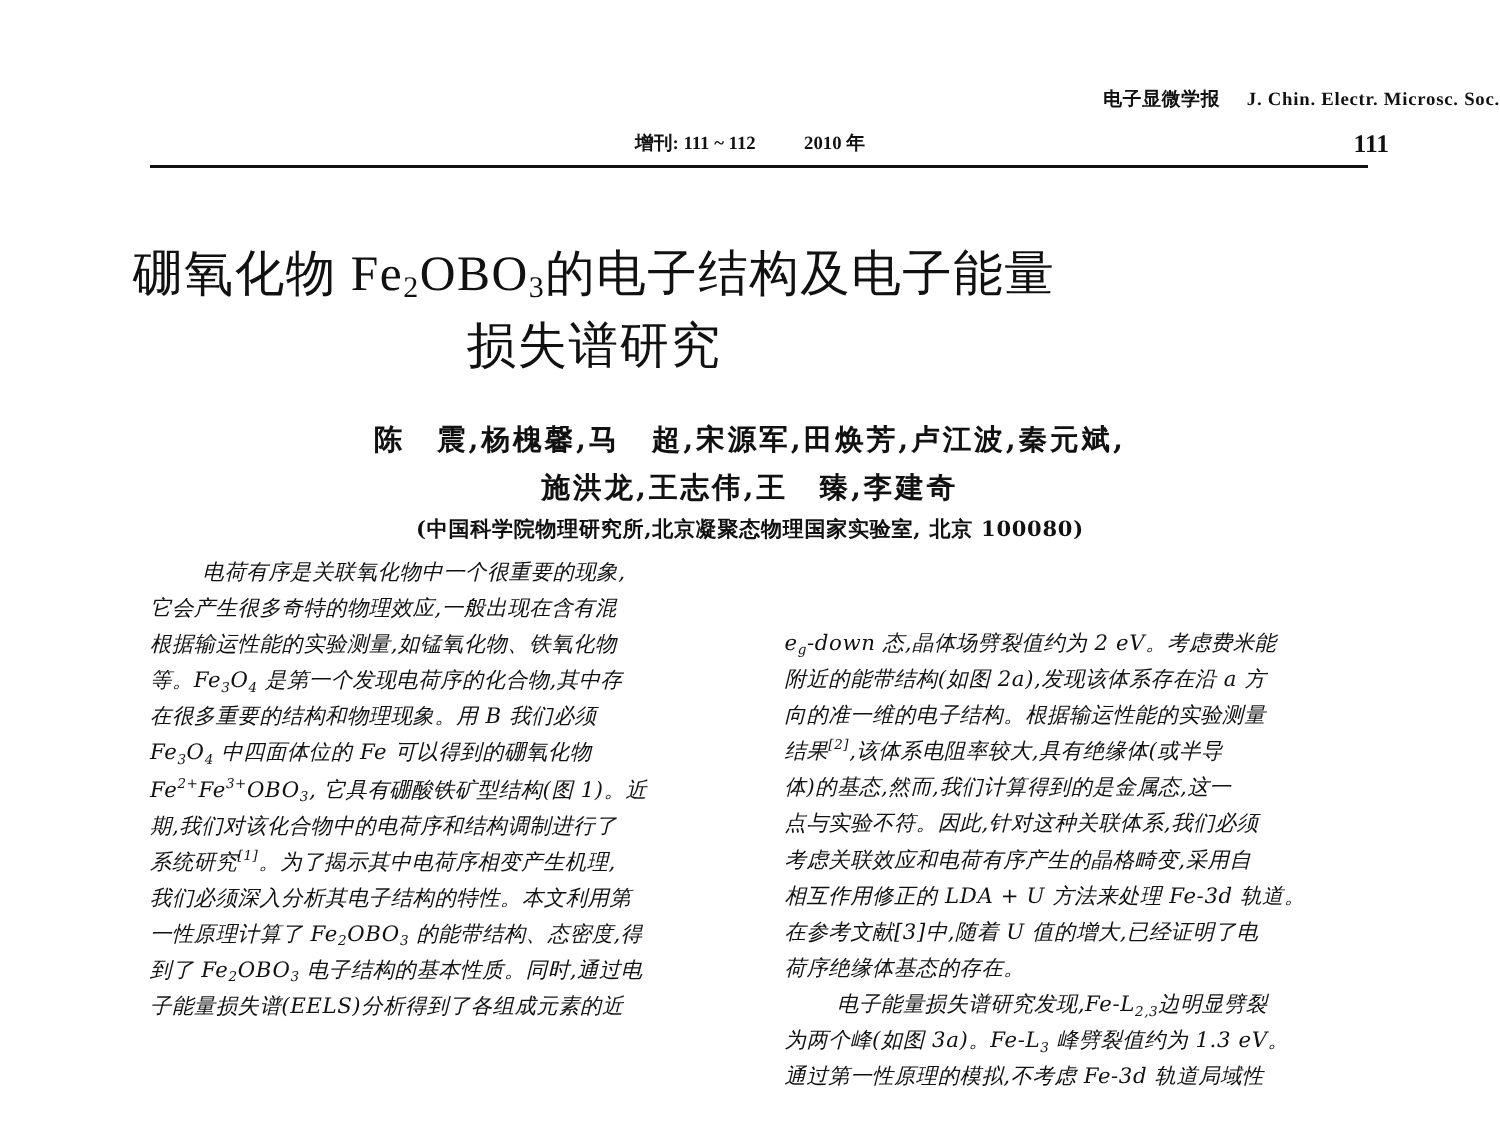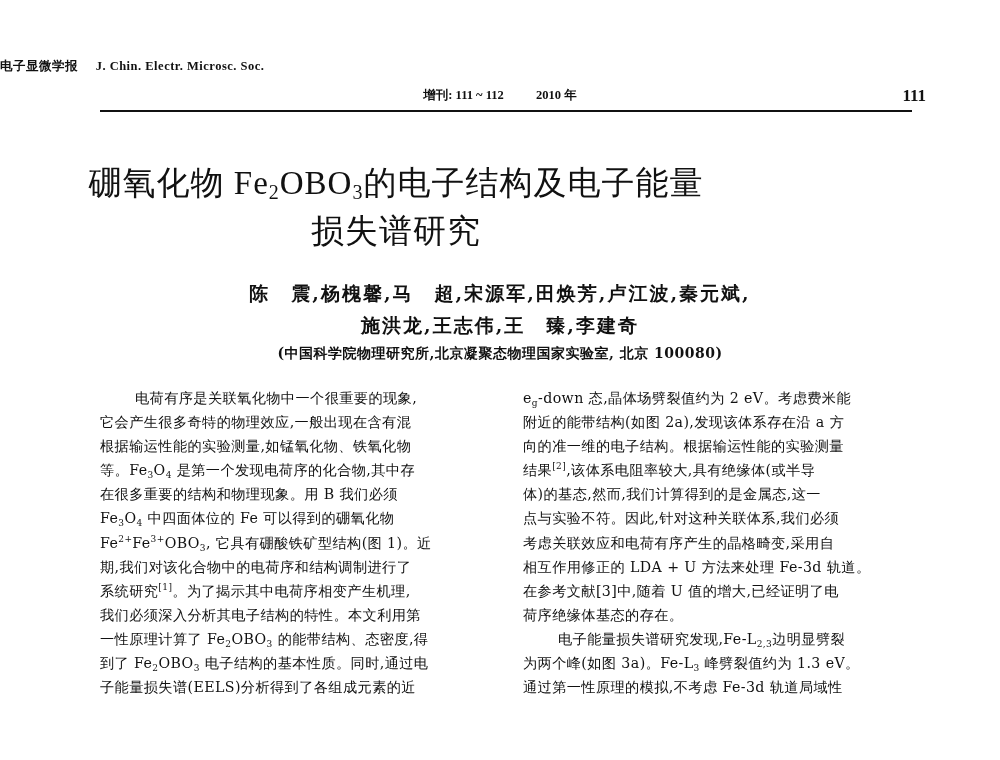--- a/index.html
+++ b/index.html
@@ -10,7 +10,7 @@
   }
   .abs { position: absolute; }
   .running-head {
-    left: 0; width: 1000px; top: 58px; text-align: left;
+    left: 0; width: 1000px; top: 58px; text-align: right;
     font-size: 12.5px; font-weight: bold; letter-spacing: 0.5px;
     font-family: "Liberation Serif", "DejaVu Serif", serif;
   }

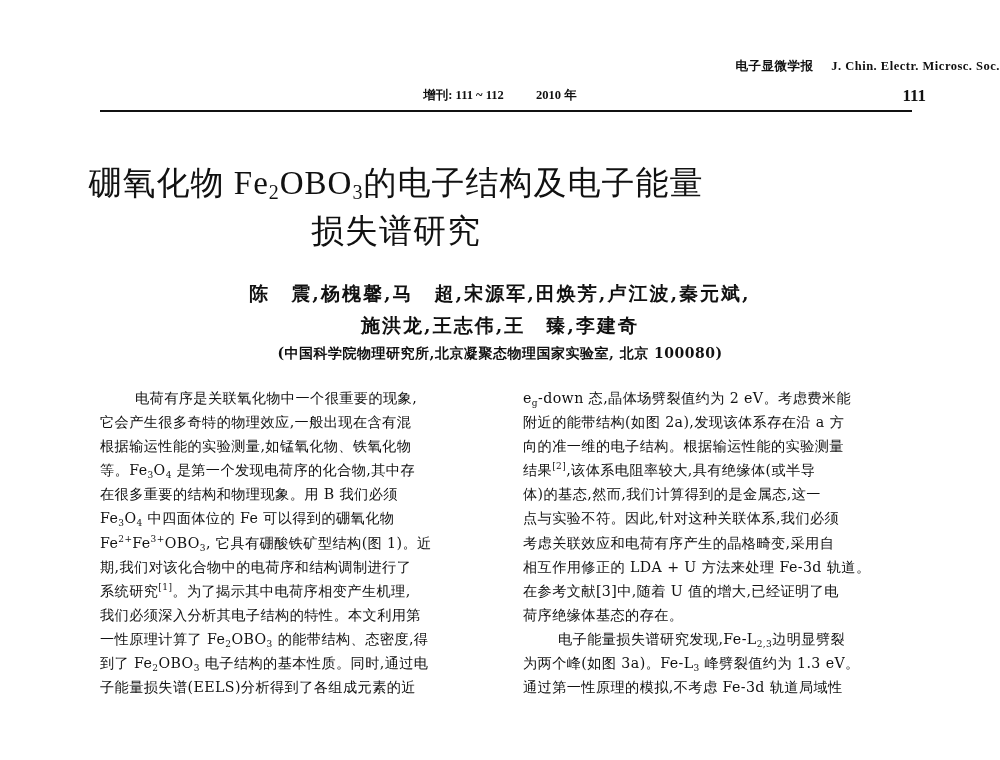--- a/index.html
+++ b/index.html
@@ -50,10 +50,11 @@
     font-family: "DejaVu Serif", serif;
   }
   .column {
-    top: 386px; width: 388px;
+    top: 370px; width: 388px;
     font-size: 14.2px; line-height: 24.1px; letter-spacing: 0.4px;
     text-align: justify;
     font-family: "DejaVu Serif", serif;
+    font-style: italic;
   }
   .col-left { left: 100px; }
   .col-right { left: 523px; }

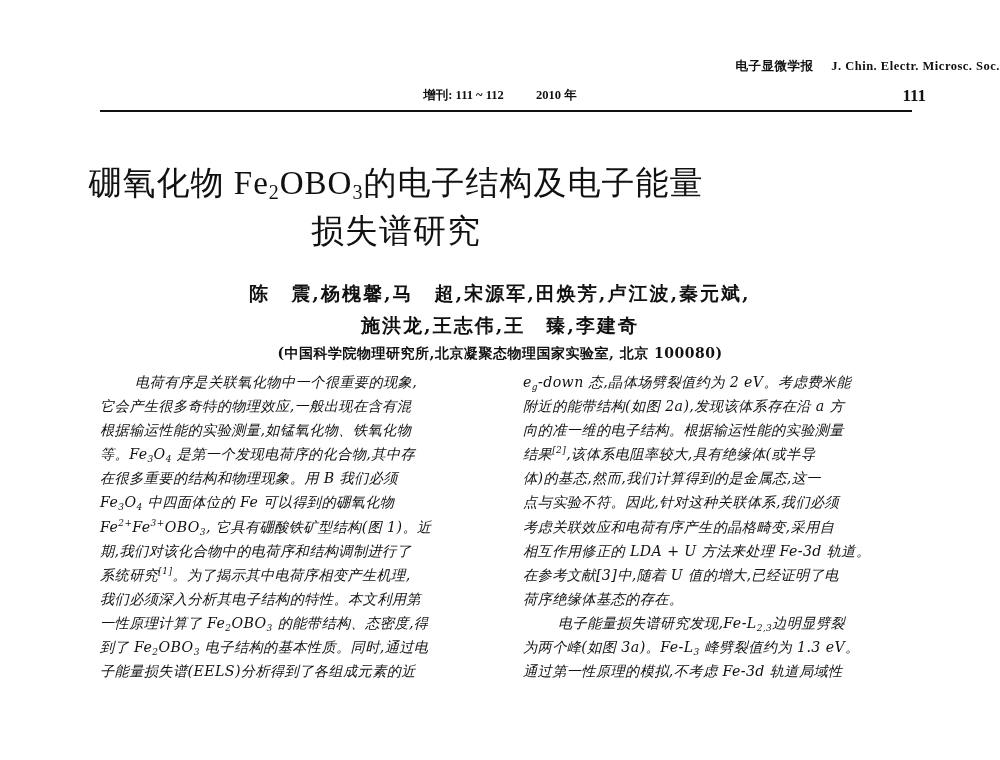--- a/index.html
+++ b/index.html
@@ -57,7 +57,7 @@
     font-style: italic;
   }
   .col-left { left: 100px; }
-  .col-right { left: 523px; }
+  .col-right { left: 523px; margin-top: 47px; }
   .column .line { display: block; white-space: nowrap; overflow: visible; height: 24.1px; }
   .column .indent { padding-left: 35px; }
   sub.s, sup.s { font-size: 9px; line-height: 0; }

